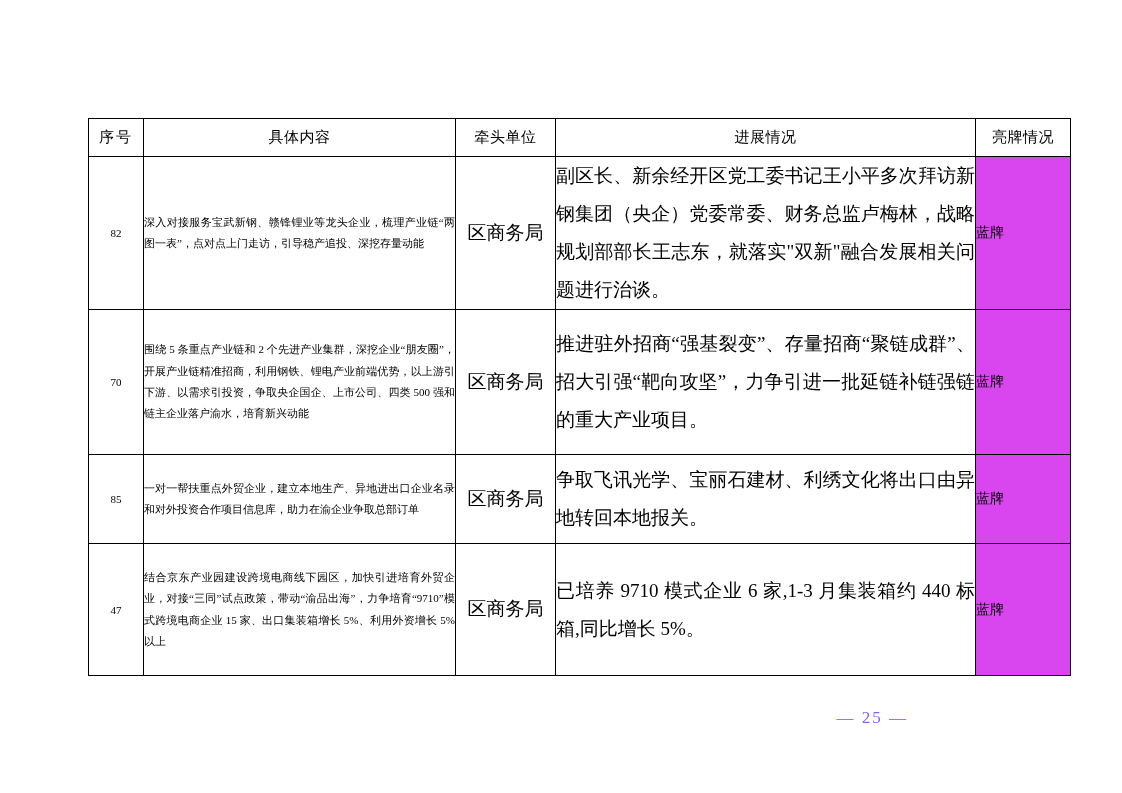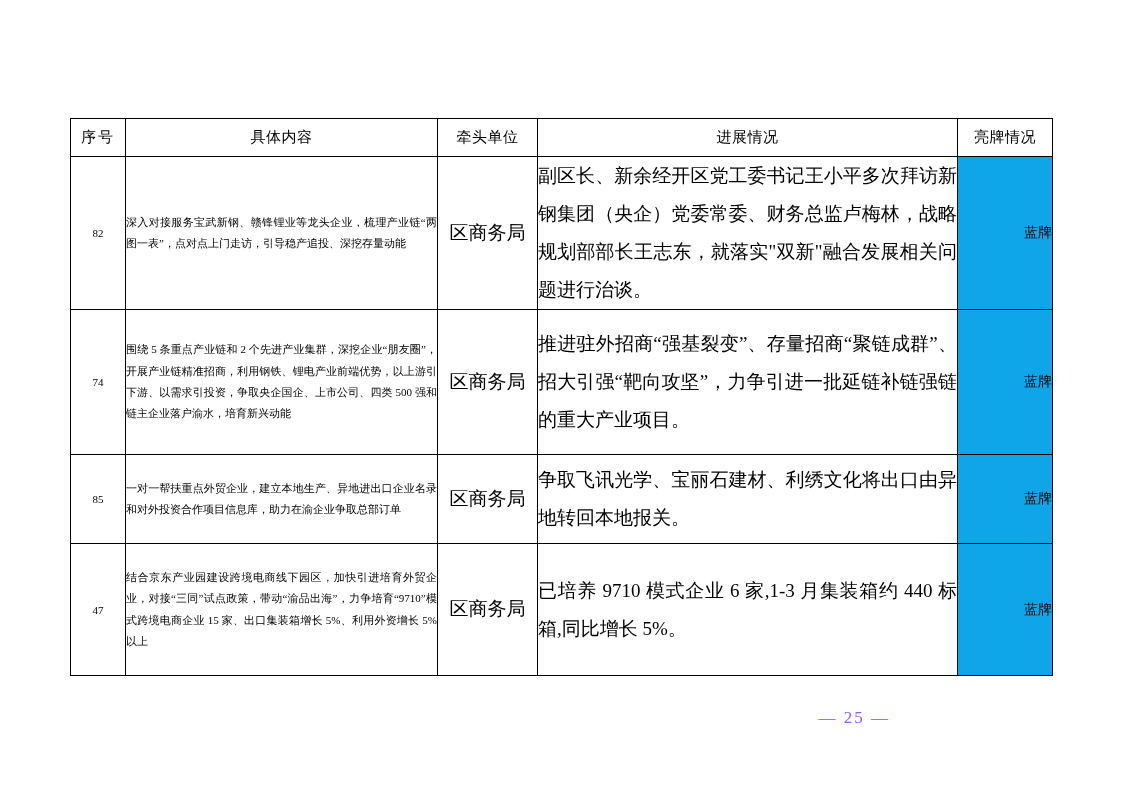--- a/index.html
+++ b/index.html
@@ -17,7 +17,7 @@
   }
   .page {
     position: absolute;
-    left: 0; top: 0;
+    left: 18px; top: 0;
     width: 962px;
     height: 793px;
   }

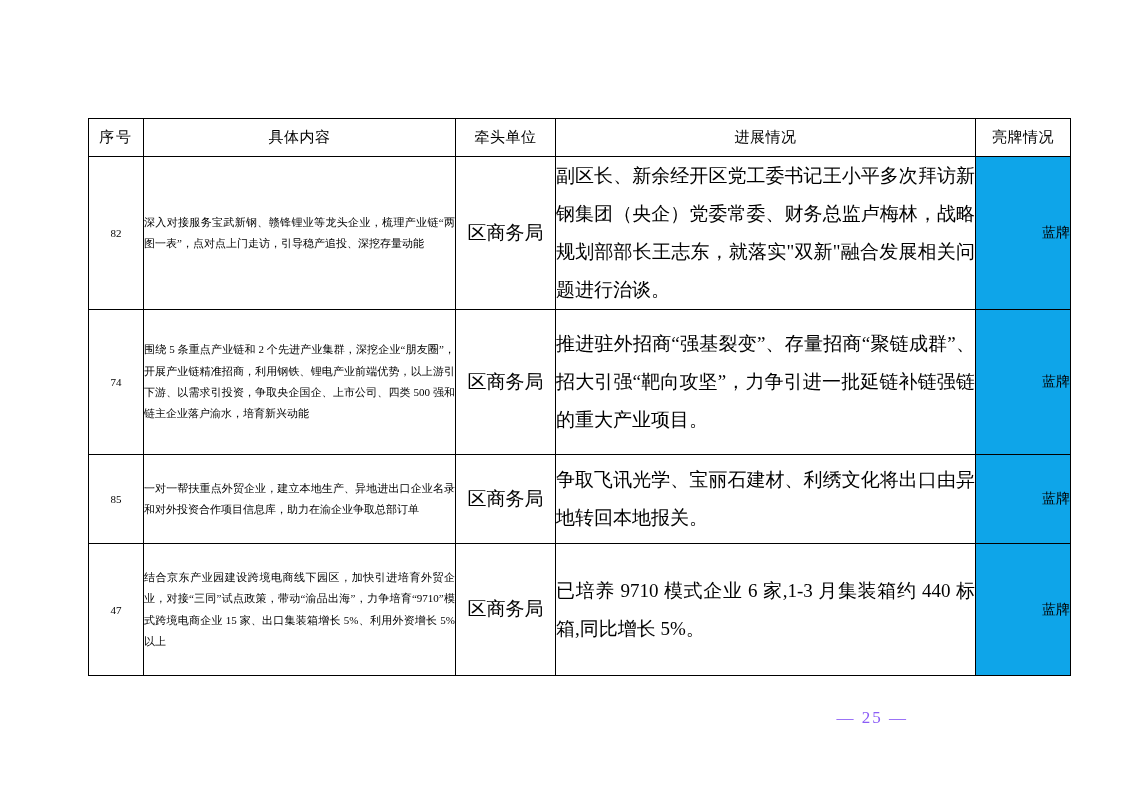--- a/index.html
+++ b/index.html
@@ -74,9 +74,9 @@
     text-justify: inter-ideograph;
   }
   td.card {
-    text-align: right;
+    text-align: left;
     font-size: 14px;
-    background: #0ea5e9;
+    background: #d946ef;
   }
 
   .page-number {

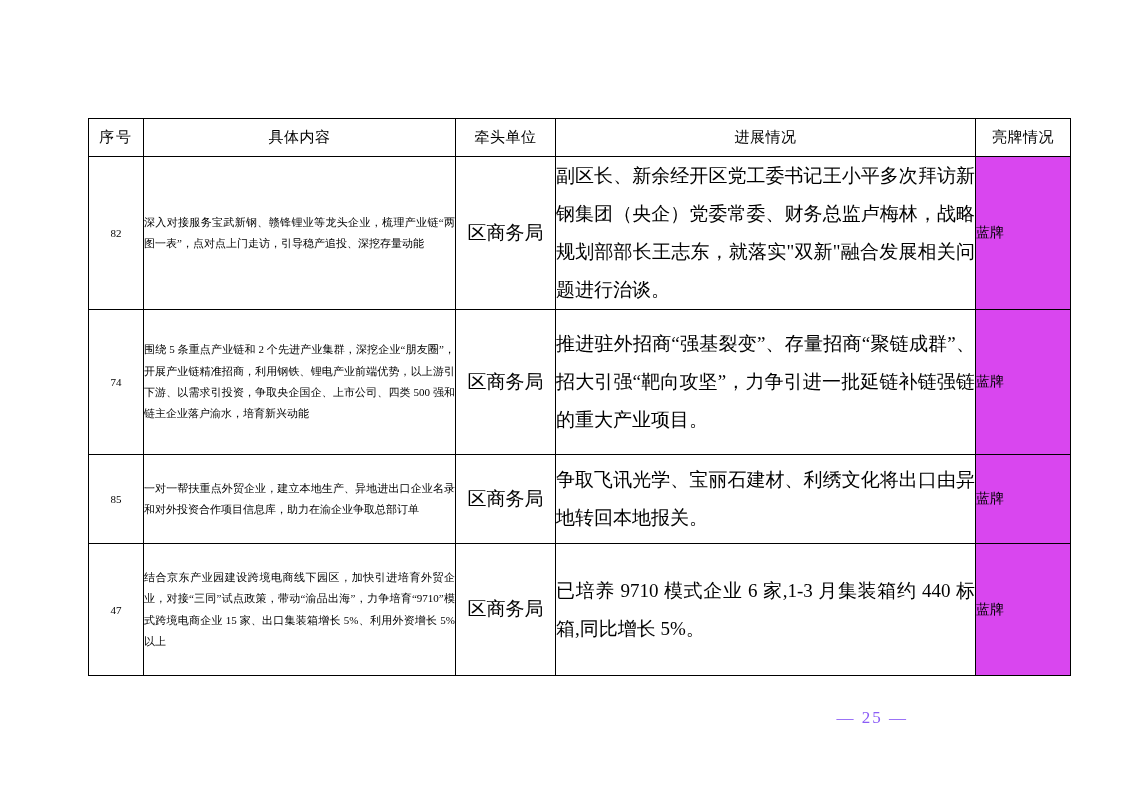--- a/index.html
+++ b/index.html
@@ -119,7 +119,7 @@
         <td class="card">蓝牌</td>
       </tr>
       <tr style="height:145px;">
-        <td class="seq">74</td>
+        <td class="seq">70</td>
         <td class="content">围绕 5 条重点产业链和 2 个先进产业集群，深挖企业“朋友圈”，开展产业链精准招商，利用钢铁、锂电产业前端优势，以上游引下游、以需求引投资，争取央企国企、上市公司、四类 500 强和链主企业落户渝水，培育新兴动能</td>
         <td class="unit">区商务局</td>
         <td class="progress">推进驻外招商“强基裂变”、存量招商“聚链成群”、招大引强“靶向攻坚”，力争引进一批延链补链强链的重大产业项目。</td>

